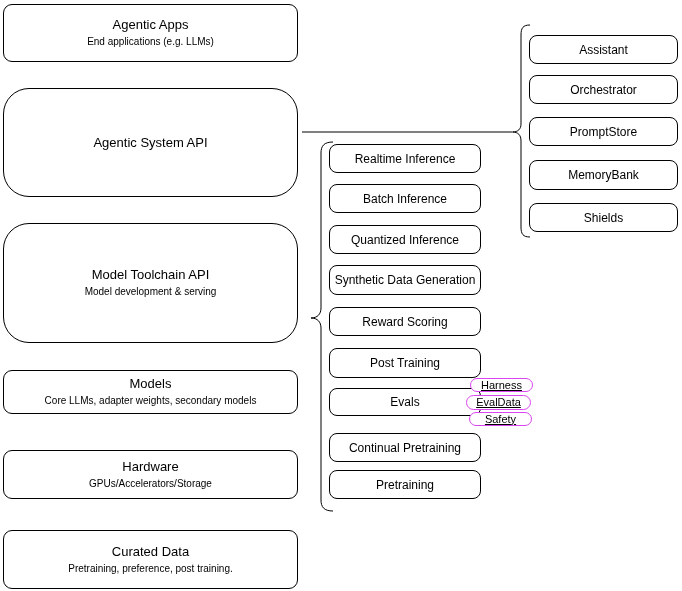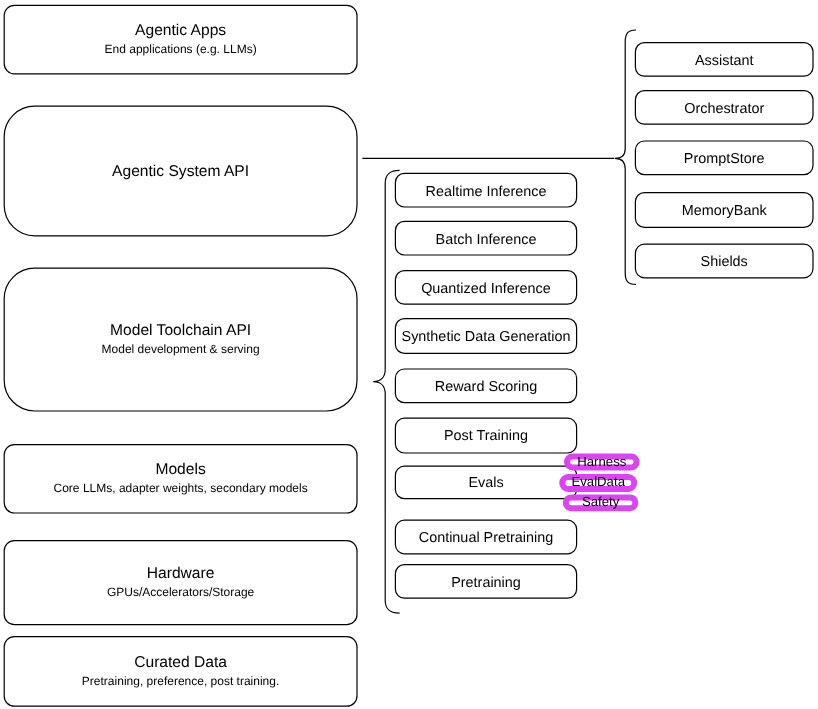--- a/index.html
+++ b/index.html
@@ -79,7 +79,7 @@
     <div class="title">Model Toolchain API</div>
     <div class="subtitle">Model development &amp; serving</div>
   </div>
-  <div class="node lnode" style="top:370px;height:58px;">
+  <div class="node lnode" style="top:370px;height:44px;">
     <div class="title">Models</div>
     <div class="subtitle">Core LLMs, adapter weights, secondary models</div>
   </div>

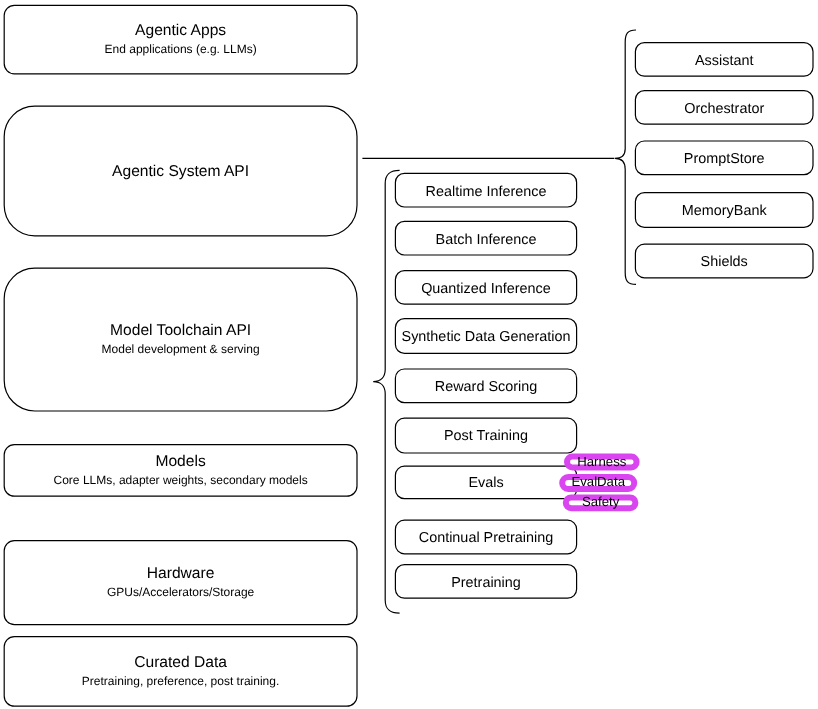--- a/index.html
+++ b/index.html
@@ -47,7 +47,7 @@
     position: absolute;
     box-sizing: border-box;
     background: #ffffff;
-    border: 5px solid #d946ef;
+    border: 1px solid #d946ef;
     border-radius: 999px;
     display: flex;
     align-items: center;
@@ -55,6 +55,7 @@
     font-size: 11px;
     line-height: 1;
     z-index: 3;
+    text-decoration: underline;
   }
 </style>
 </head>

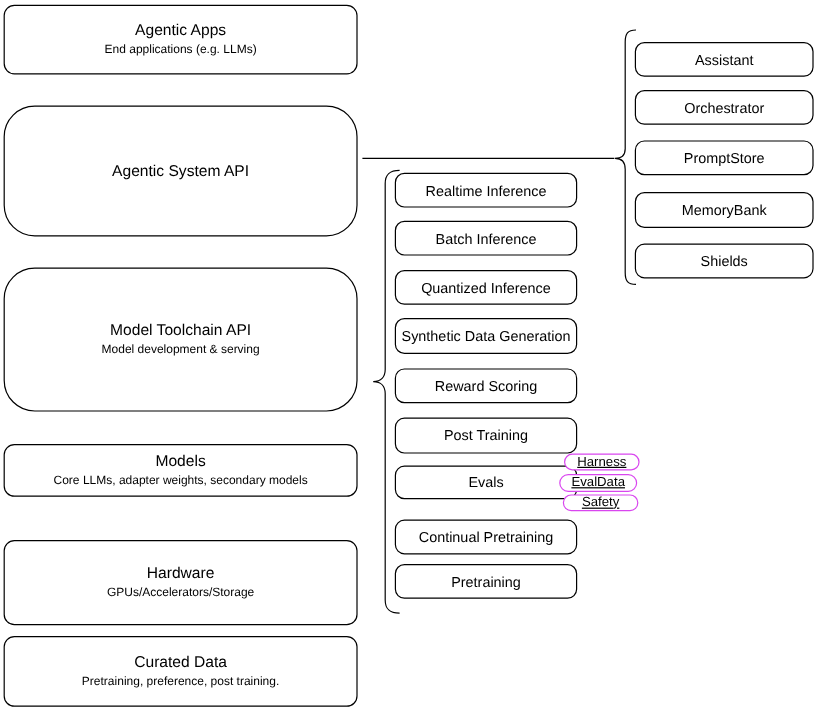--- a/index.html
+++ b/index.html
@@ -84,7 +84,7 @@
     <div class="title">Models</div>
     <div class="subtitle">Core LLMs, adapter weights, secondary models</div>
   </div>
-  <div class="node lnode" style="top:450px;height:71px;">
+  <div class="node lnode" style="top:450px;height:49px;">
     <div class="title">Hardware</div>
     <div class="subtitle">GPUs/Accelerators/Storage</div>
   </div>

